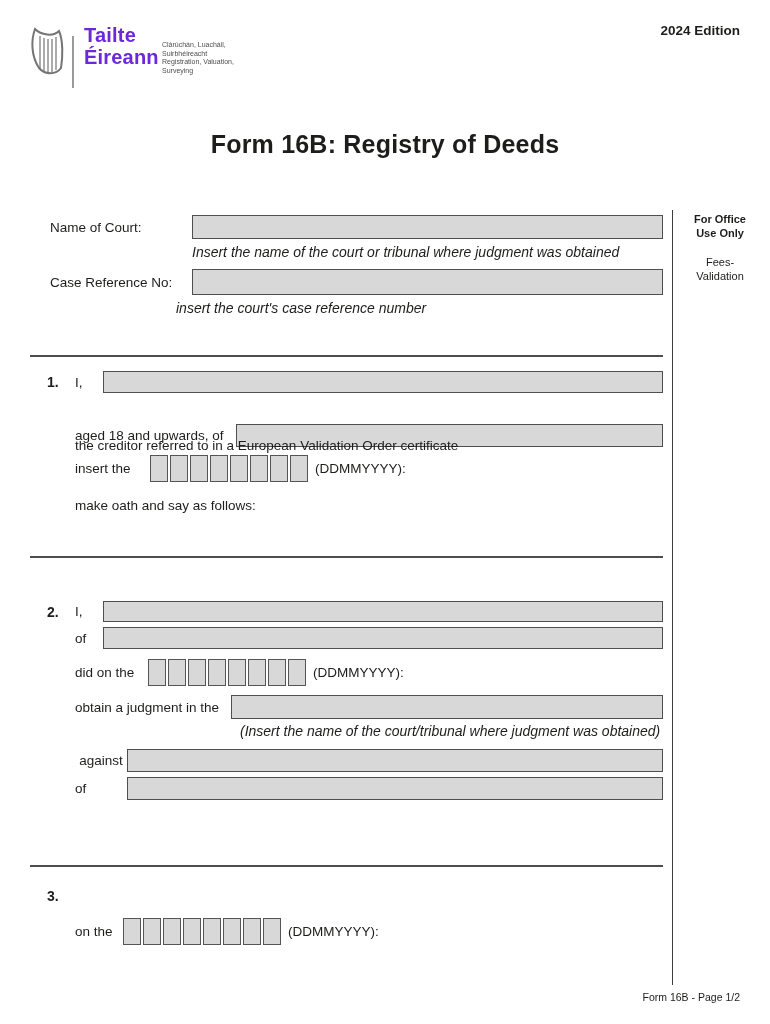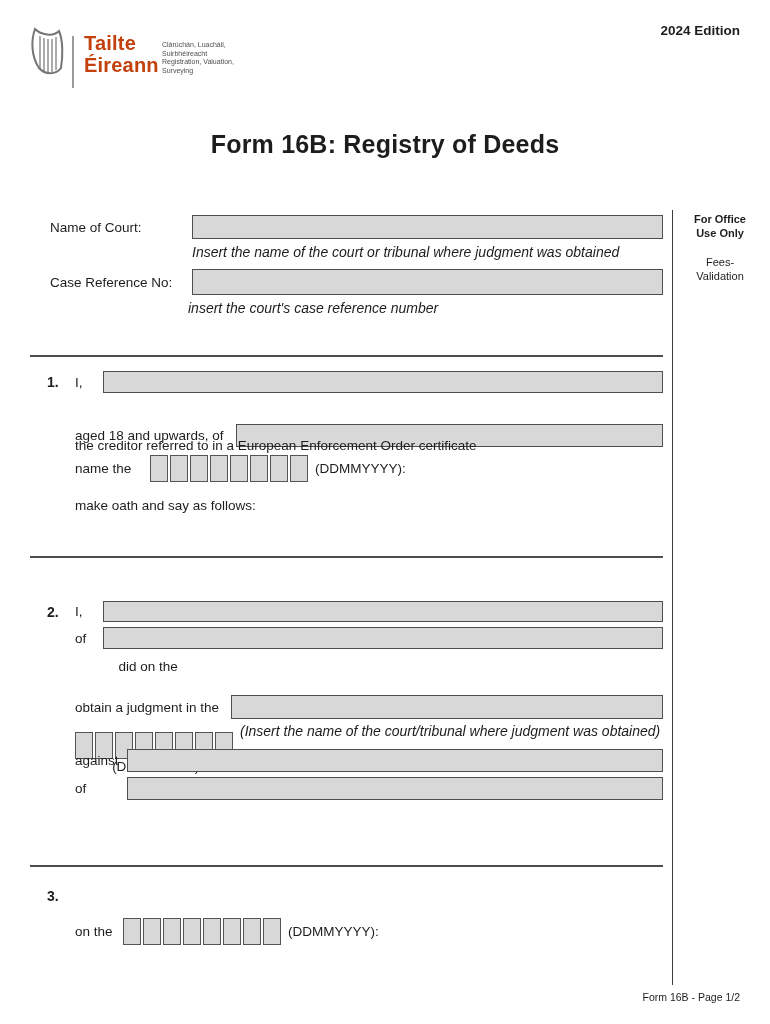--- a/index.html
+++ b/index.html
@@ -28,8 +28,8 @@
   .title { position:absolute; top:130px; left:0; width:100%; text-align:center;
            font-size:25px; font-weight:bold; letter-spacing:0.2px; }
   .edition { position:absolute; top:23px; right:30px; font-size:13.5px; font-weight:bold; }
-  .orgname { position:absolute; left:84px; top:32px; font-size:20px; font-weight:bold;
-             line-height:22px; color:#c2410c; letter-spacing:0.2px; }
+  .orgname { position:absolute; left:84px; top:24px; font-size:20px; font-weight:bold;
+             line-height:22px; color:#6d28d9; letter-spacing:0.2px; }
   .tagline { position:absolute; left:162px; top:41px; font-size:7px; line-height:8.5px; color:#4e4e4e; }
   .logo-sep { position:absolute; left:72px; top:36px; width:2px; height:52px; background:#9a9a9a; }
   .office { position:absolute; left:676px; top:213px; width:88px; text-align:center; font-size:11px; line-height:13.5px; }

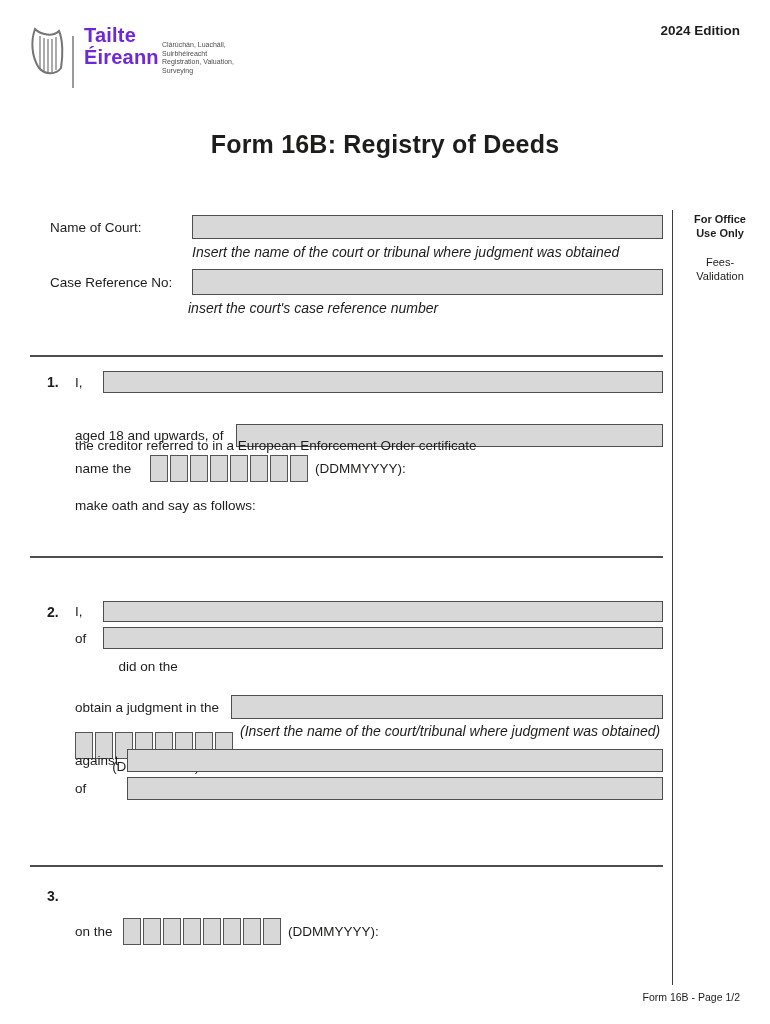--- a/index.html
+++ b/index.html
@@ -79,7 +79,7 @@
     <span class="lbl" style="width:142px; flex:0 0 142px;">Case Reference No:</span>
     <span class="field h26"></span>
   </div>
-  <div class="hint" style="left:188px; top:300px;">insert the court's case reference number</div>
+  <div class="hint" style="left:176px; top:300px;">insert the court's case reference number</div>
 
   <div class="vrule"></div>
   <div class="office">

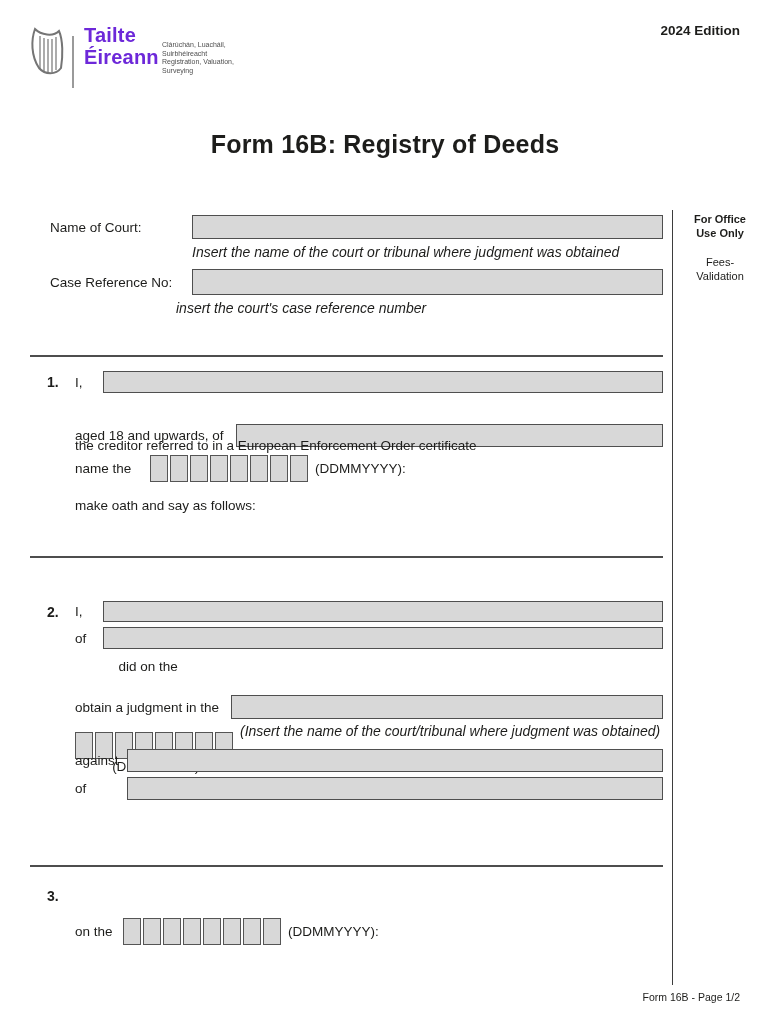--- a/index.html
+++ b/index.html
@@ -100,7 +100,7 @@
     <span class="lbl gap12">aged 18 and upwards, of</span>
     <span class="field h23"></span>
   </div>
-  <div class="abs lbl" style="left:75px; top:438px;">the creditor referred to in a European Enforcement Order certificate</div>
+  <div class="abs lbl" style="left:75px; top:438px;">the creditor referred to in a European Validation Order certificate</div>
   <div class="row" style="left:75px; top:455px;">
     <span class="lbl w75">name the</span>
     <span class="dateboxes">

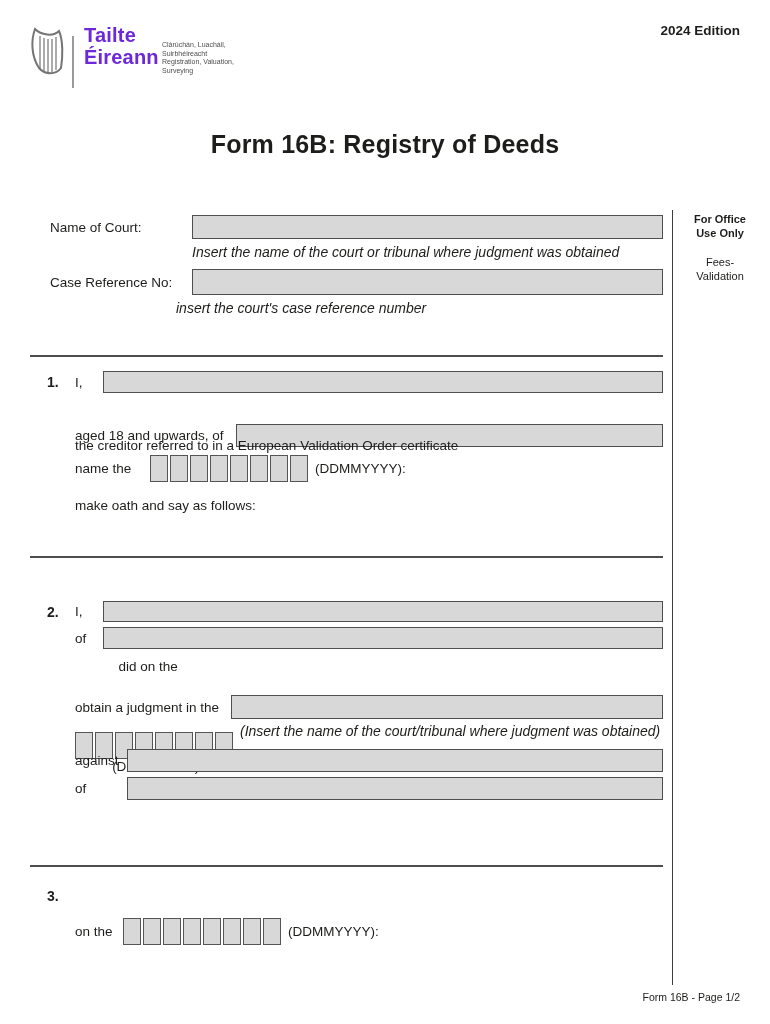--- a/index.html
+++ b/index.html
@@ -102,7 +102,7 @@
   </div>
   <div class="abs lbl" style="left:75px; top:438px;">the creditor referred to in a European Validation Order certificate</div>
   <div class="row" style="left:75px; top:455px;">
-    <span class="lbl w75">name the</span>
+    <span class="lbl w75">insert the</span>
     <span class="dateboxes">
         <span class="datebox"></span>
         <span class="datebox"></span>

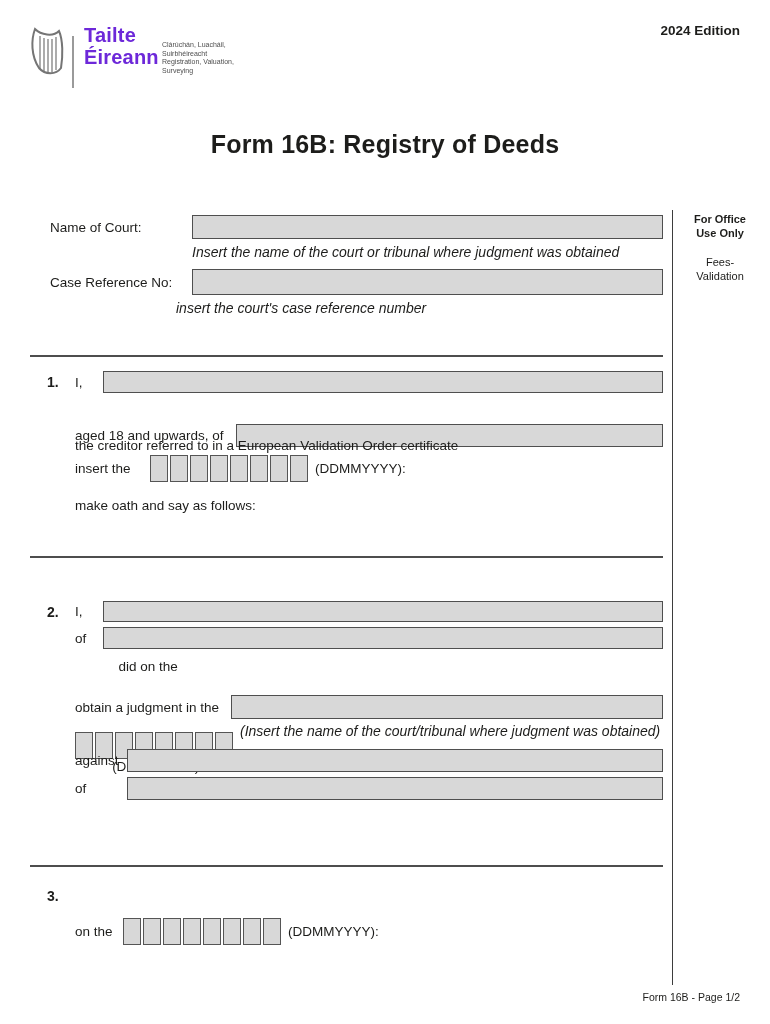--- a/index.html
+++ b/index.html
@@ -128,7 +128,7 @@
     <span class="lbl w28">of</span>
     <span class="field h22"></span>
   </div>
-  <div class="row" style="left:75px; top:659px;flex-direction:column;">
+  <div class="row" style="left:75px; top:659px;">
     <span class="lbl w73">did on the</span>
     <span class="dateboxes">
         <span class="datebox"></span>

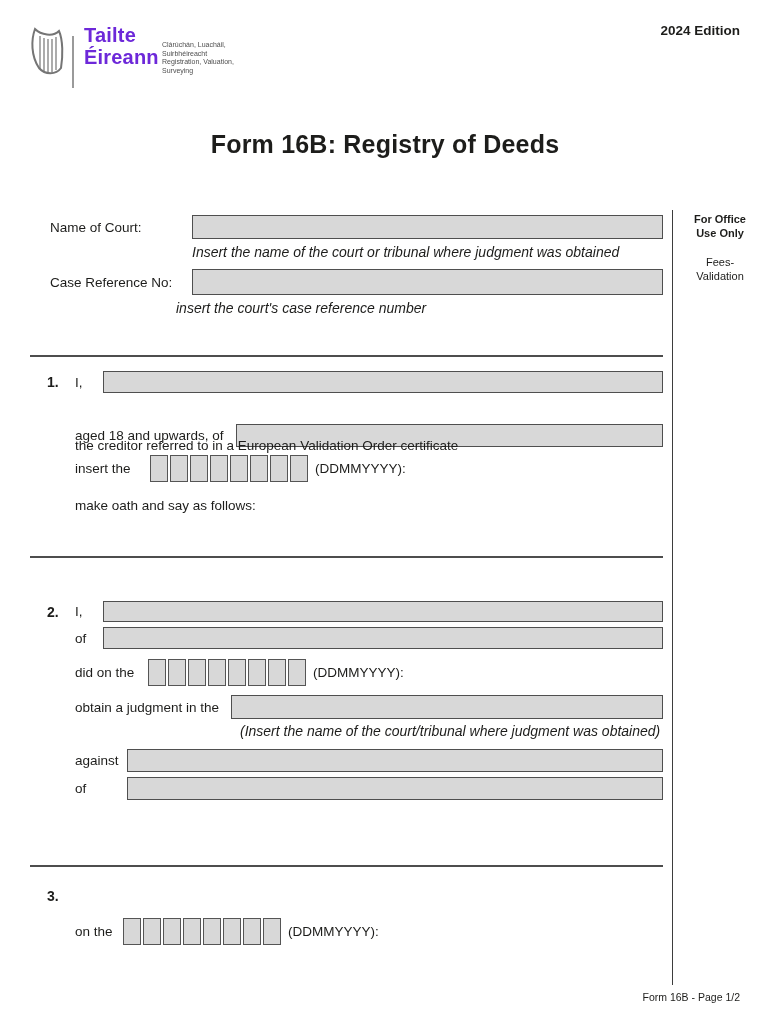--- a/index.html
+++ b/index.html
@@ -147,7 +147,7 @@
     <span class="field h24"></span>
   </div>
   <div class="hint" style="left:240px; top:723px;">(Insert the name of the court/tribunal where judgment was obtained)</div>
-  <div class="row" style="left:75px; right:107px; top:749px;">
+  <div class="row" style="left:75px; right:107px; top:749px;text-align:center;">
     <span class="lbl w52">against</span>
     <span class="field h23"></span>
   </div>

